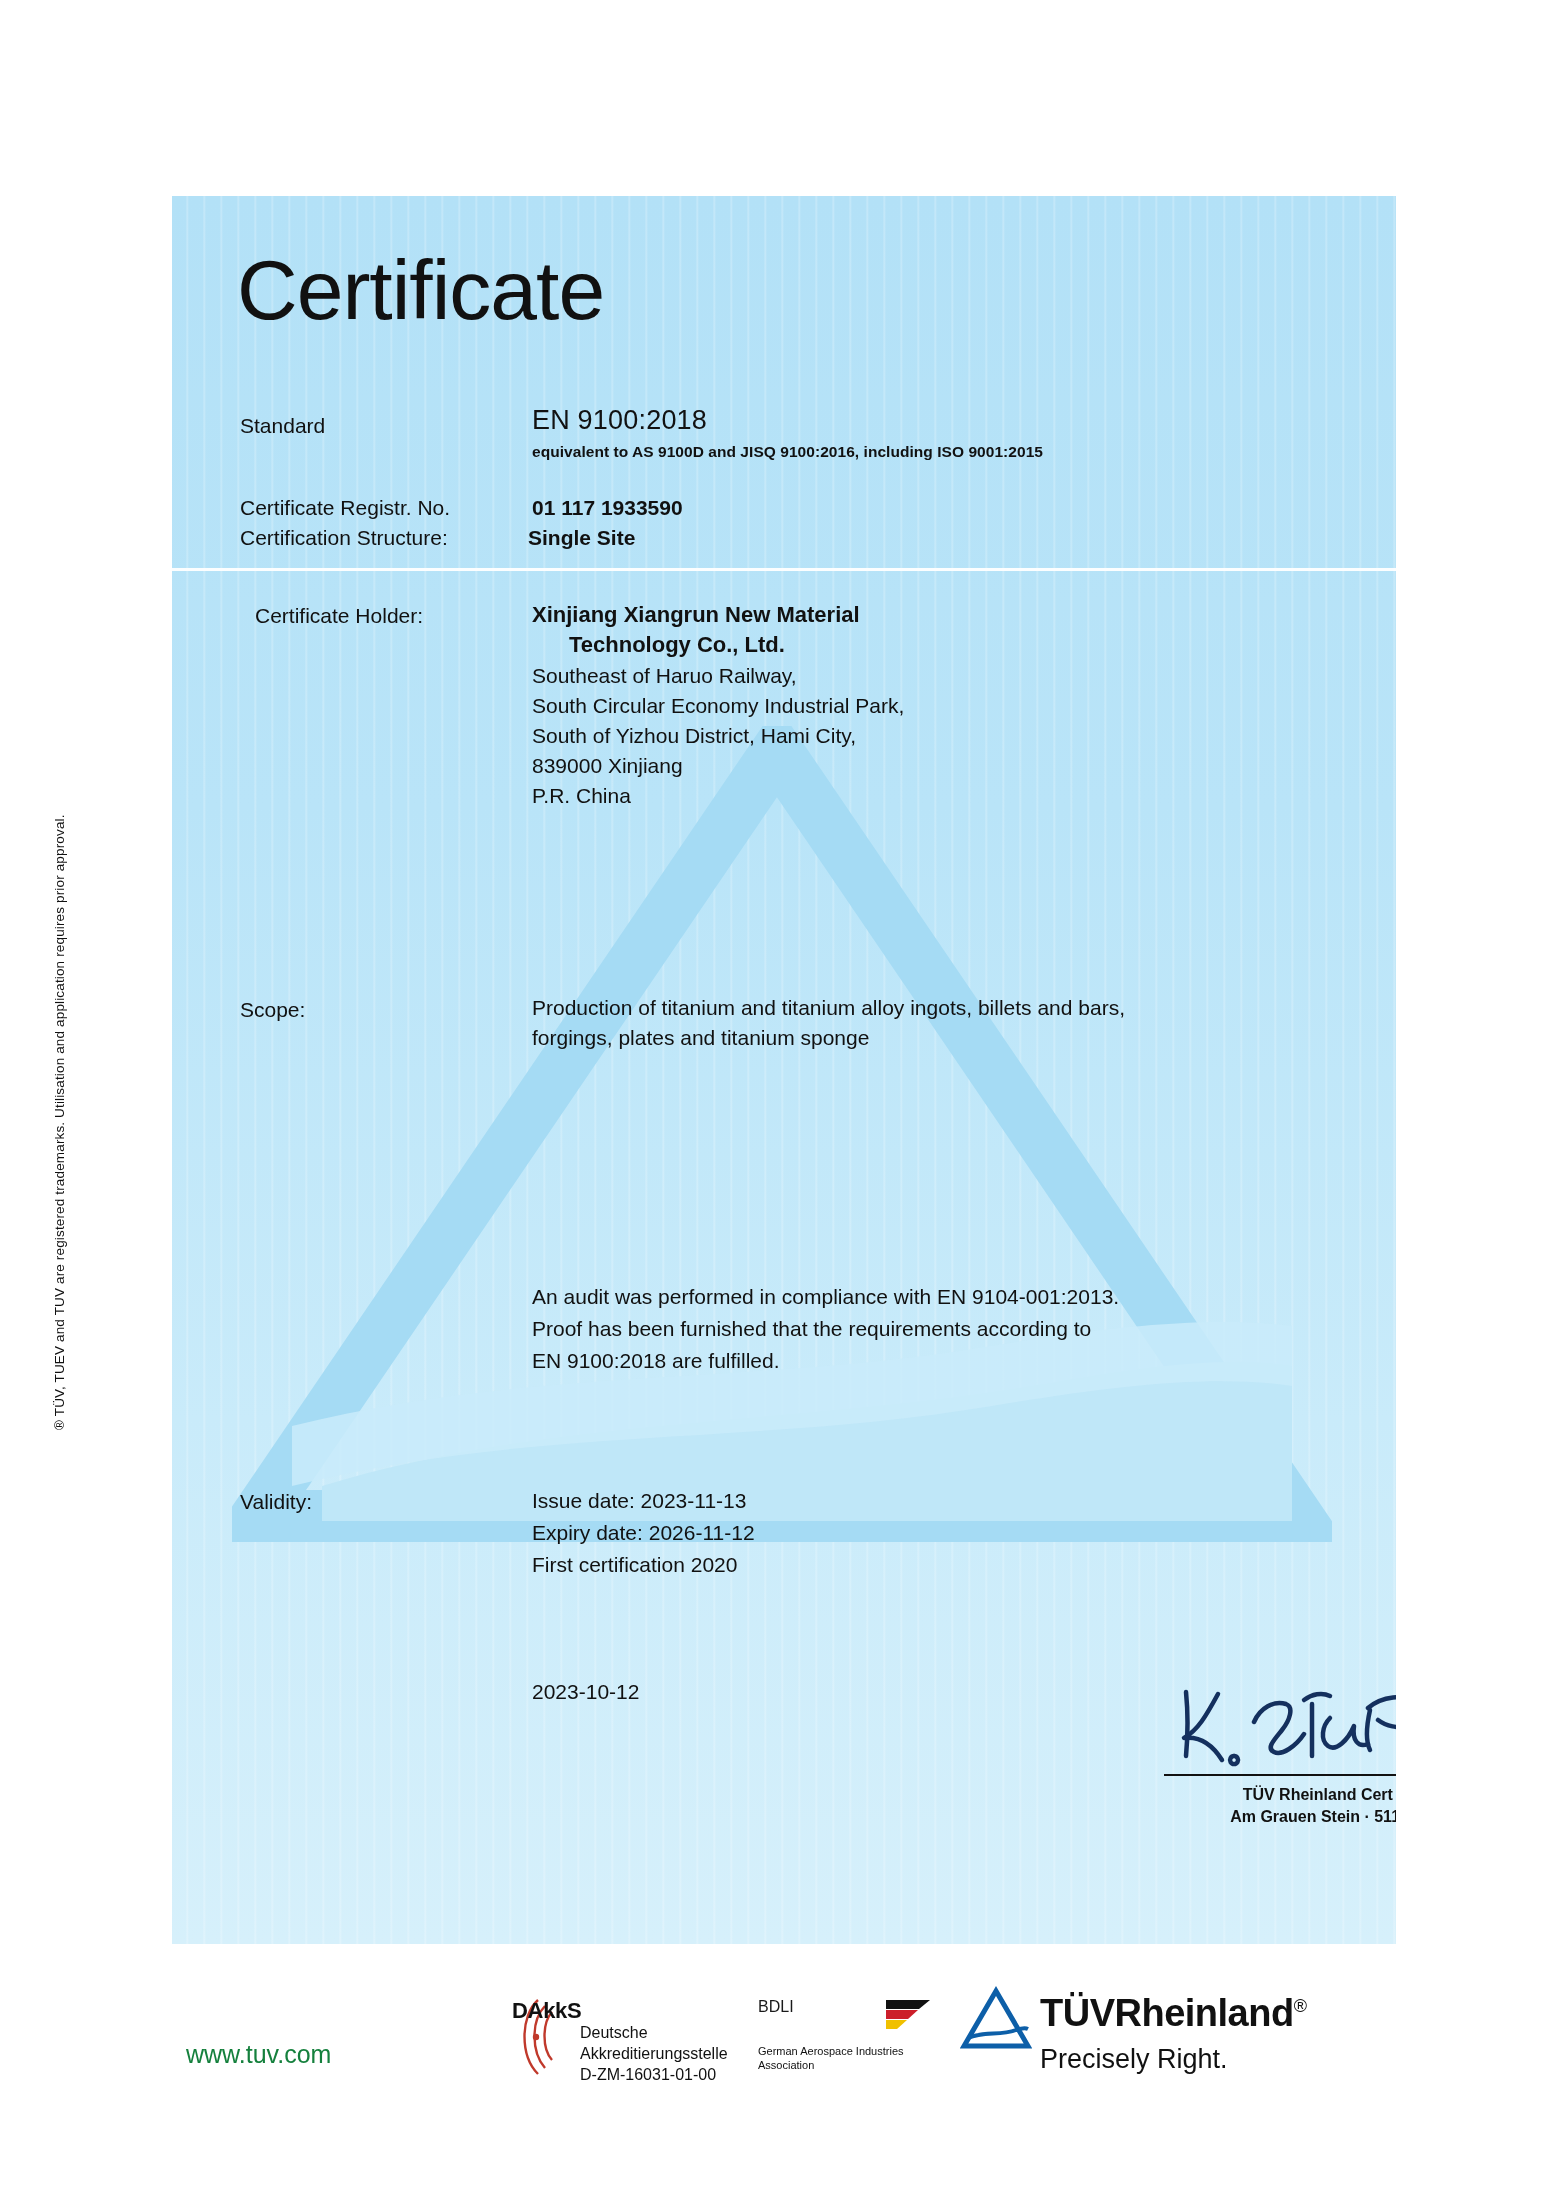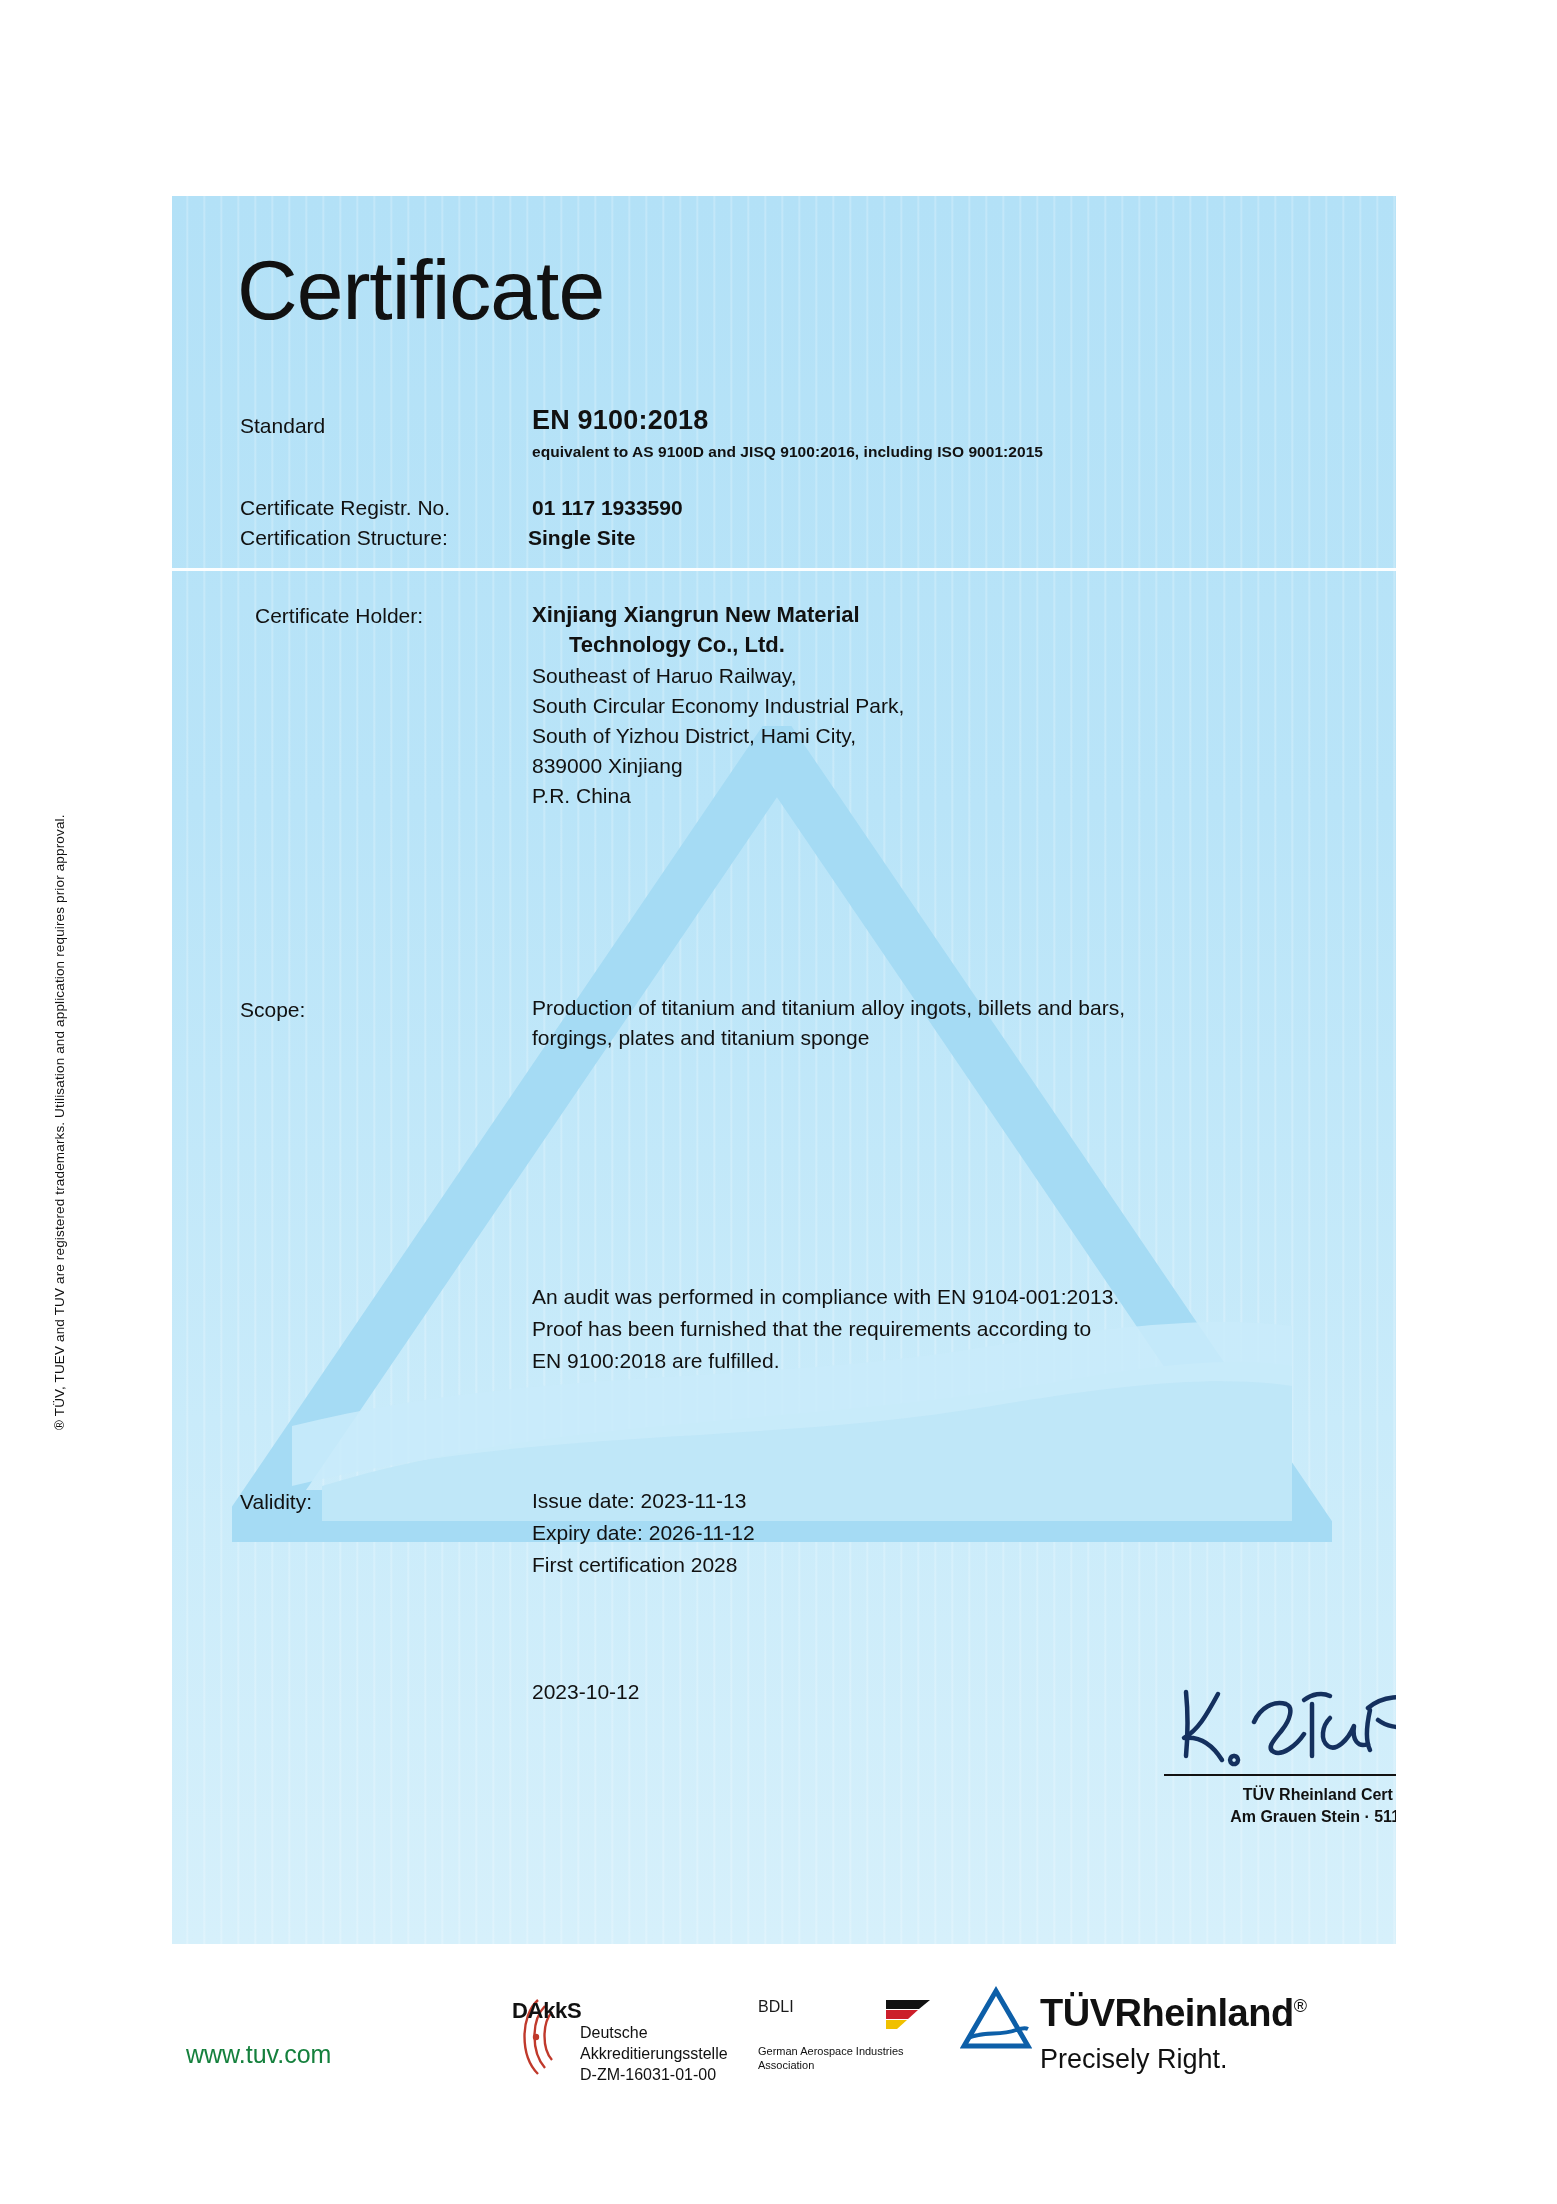--- a/index.html
+++ b/index.html
@@ -96,7 +96,7 @@
 
   .std-value {
     font-size: 27px;
-    font-weight: bold;
+    font-weight: normal;
     letter-spacing: 0.2px;
   }
   .std-sub {

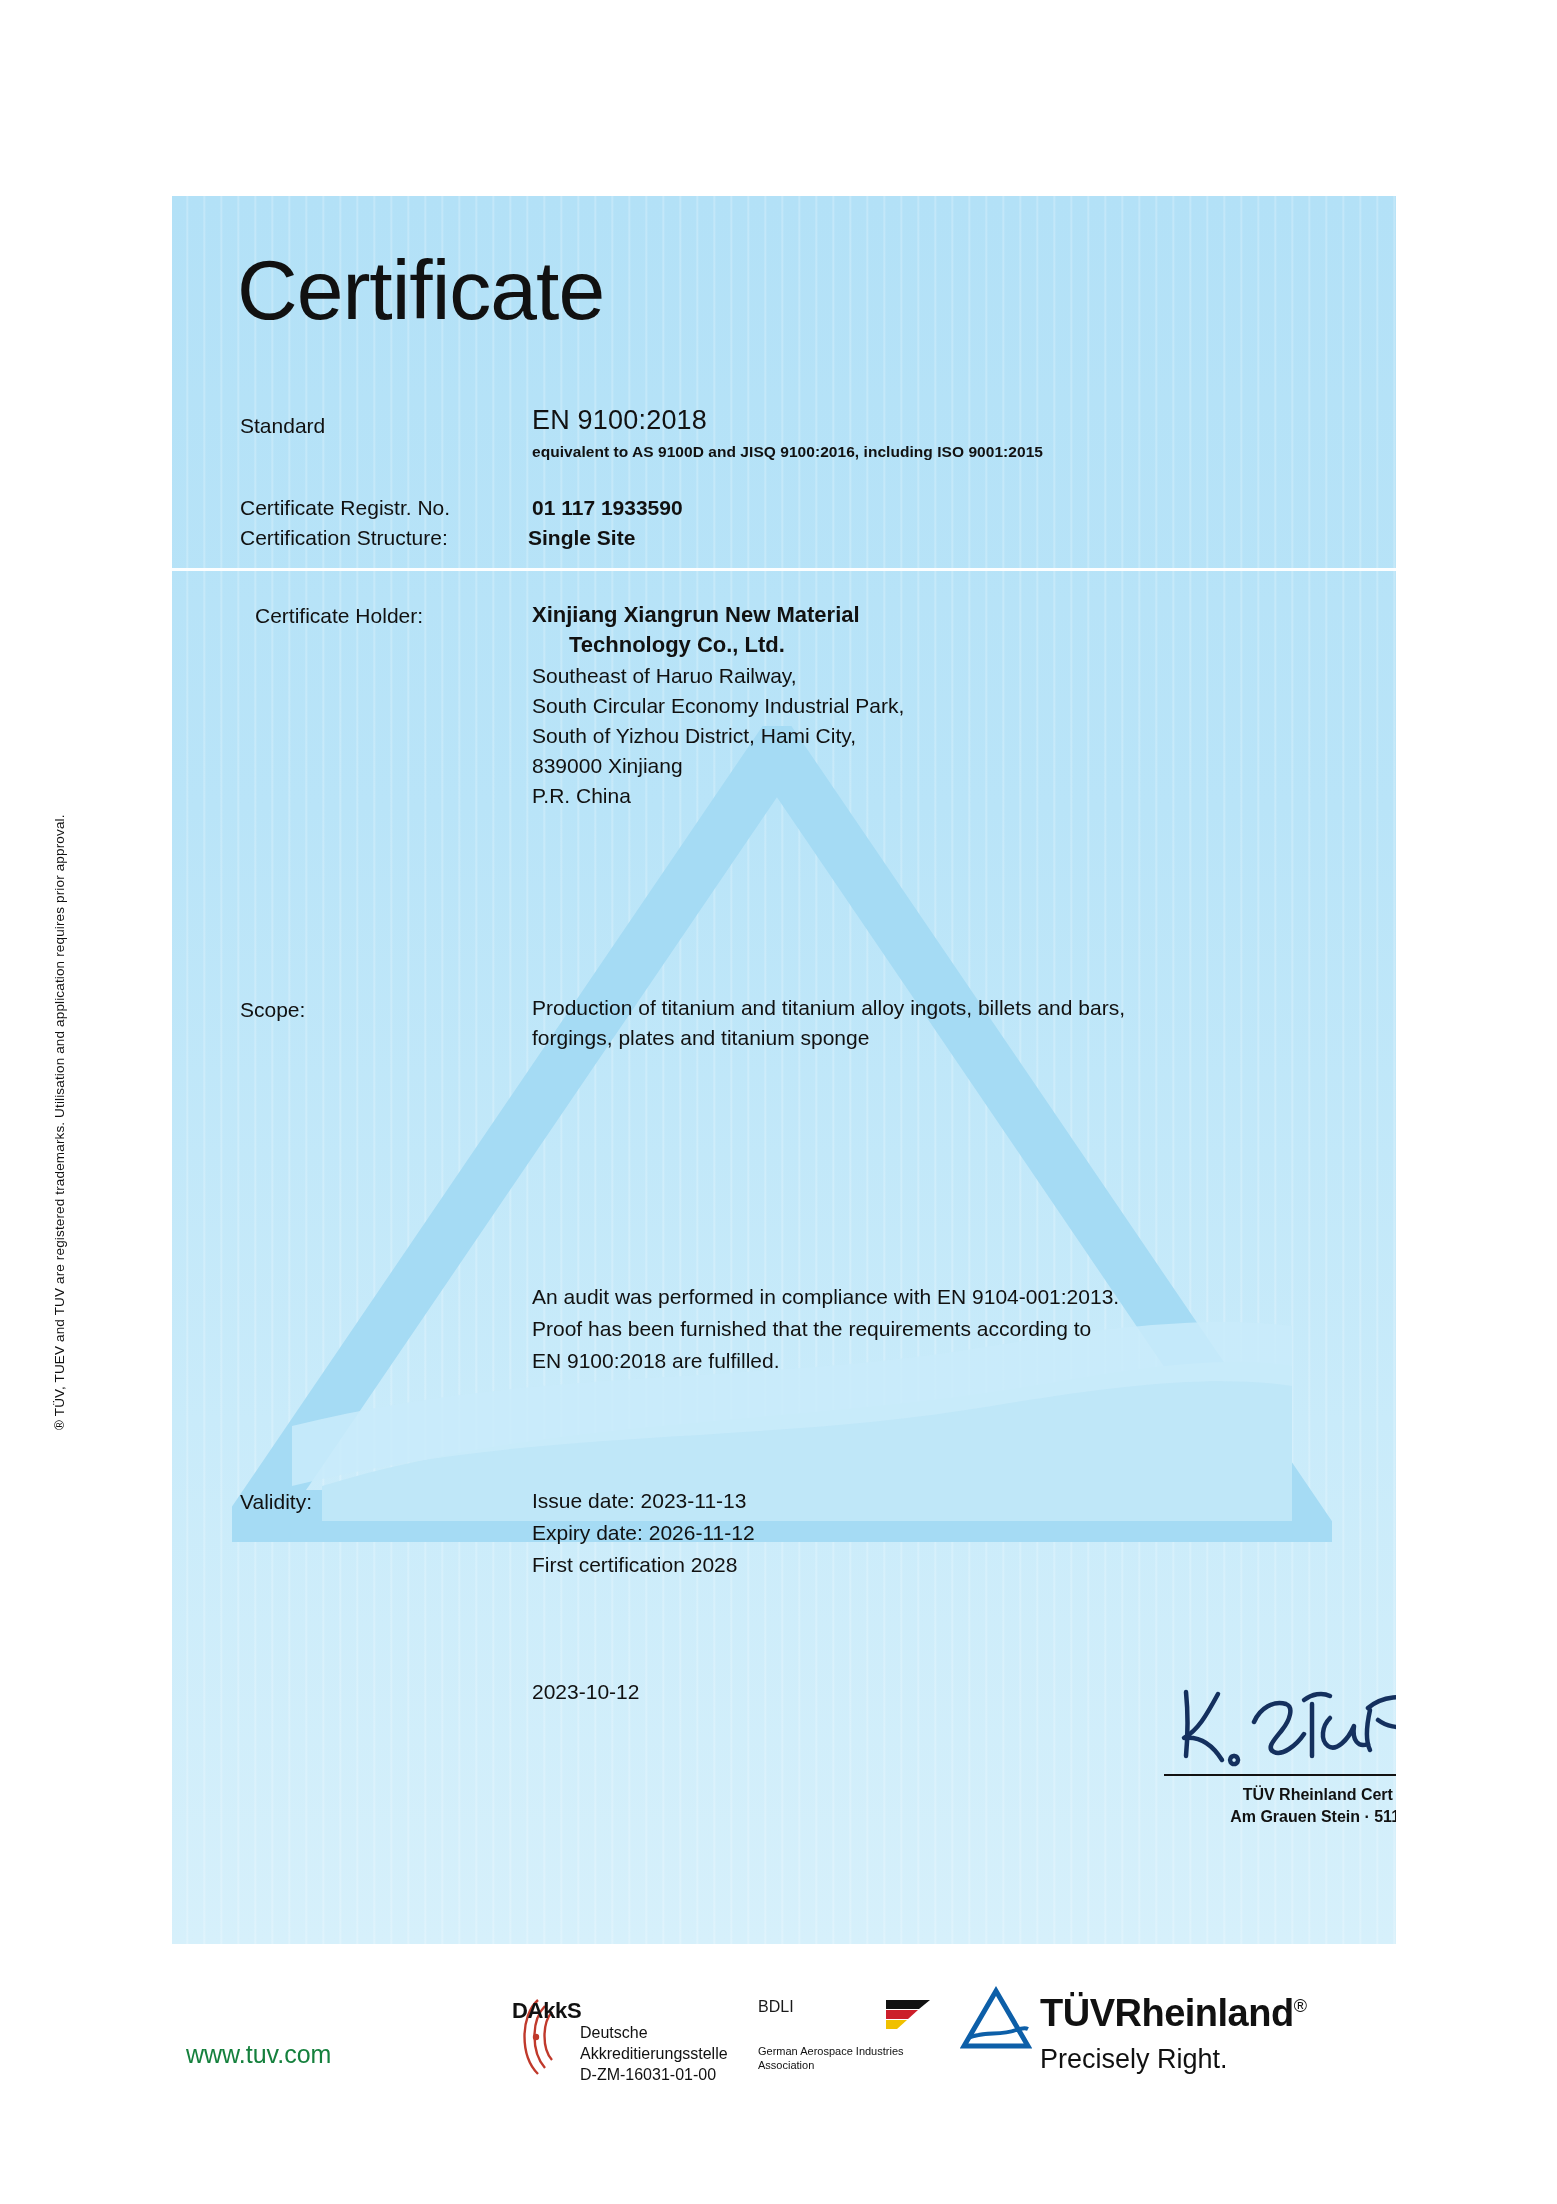--- a/index.html
+++ b/index.html
@@ -293,7 +293,7 @@
     <div class="label" style="left:68px; top:1292px;">Validity:</div>
     <div class="value validity-text" style="left:360px; top:1290px;">Issue date: 2023-11-13</div>
     <div class="value validity-text" style="left:360px; top:1322px;">Expiry date: 2026-11-12</div>
-    <div class="value validity-text" style="left:360px; top:1354px;">First certification 2028</div>
+    <div class="value validity-text" style="left:360px; top:1354px;">First certification 2020</div>
 
     <div class="value sign-date" style="left:360px; top:1482px;">2023-10-12</div>
 

